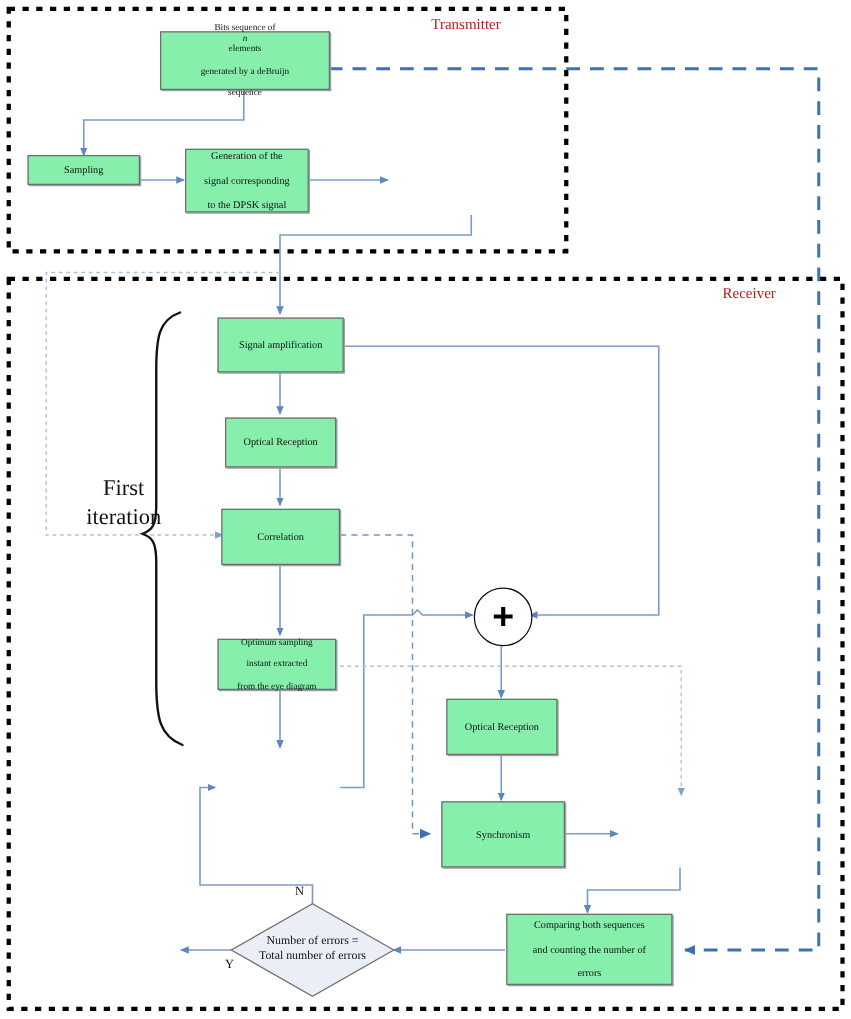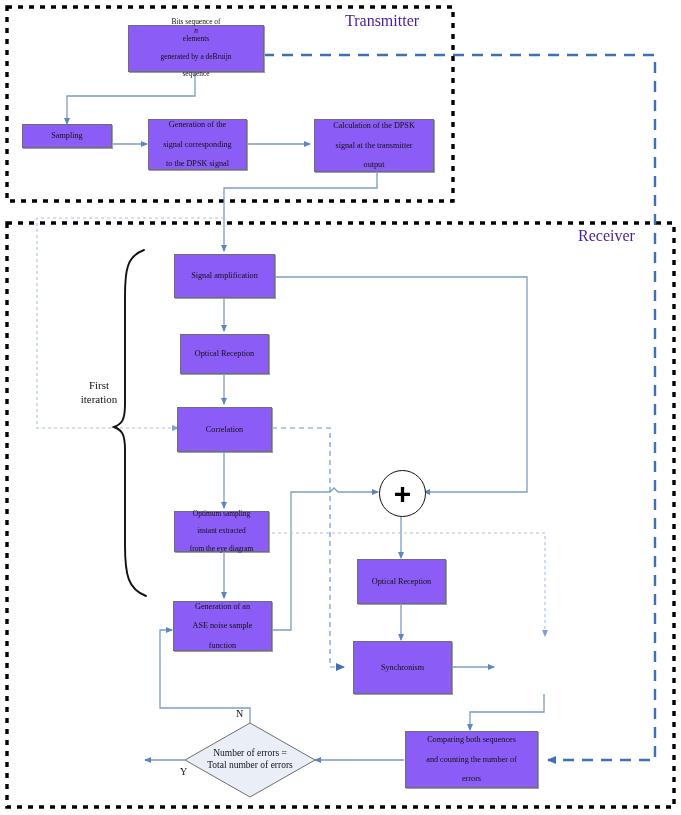--- a/index.html
+++ b/index.html
@@ -23,7 +23,7 @@
   .node{
     position:absolute;
     box-sizing:border-box;
-    background:#8b5cf6;
+    background:#86efac;
     border:1px solid #6e6e6e;
     box-shadow:1px 1px 0 0 #9aa0aa;
     display:flex;

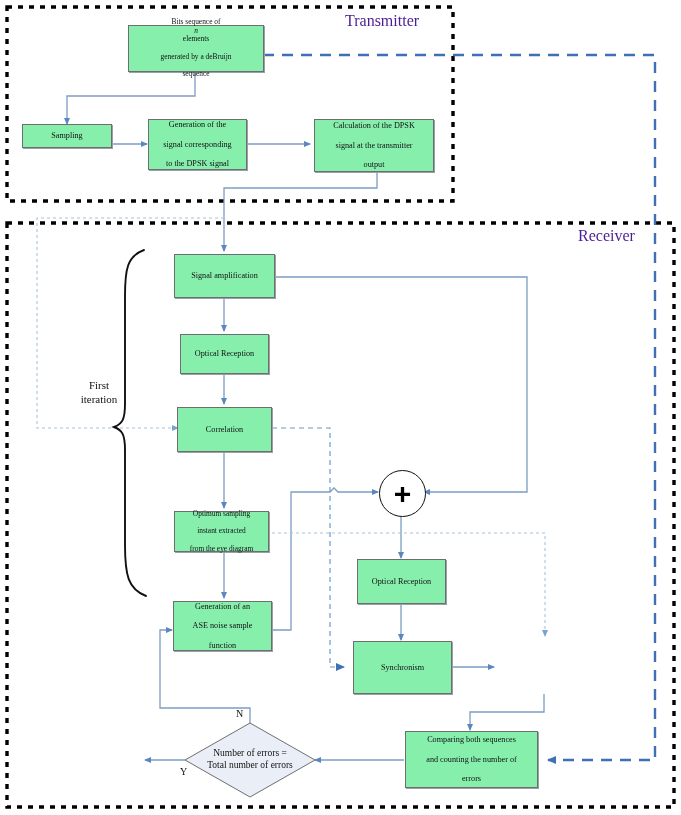--- a/index.html
+++ b/index.html
@@ -37,8 +37,8 @@
   .node span{display:block;width:100%;}
   .grp-label{
     position:absolute;
-    font-size:16px;
-    color:#4c1d95;
+    font-size:12px;
+    color:#b91c1c;
     white-space:nowrap;
     text-align:center;
   }

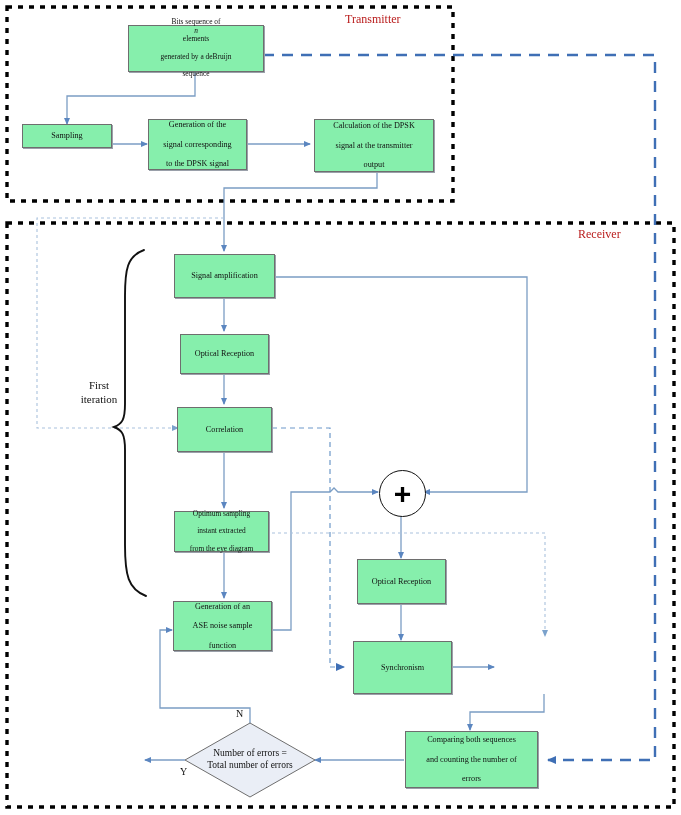--- a/index.html
+++ b/index.html
@@ -181,13 +181,6 @@
     </span>
   </div>
 
-  <div class="node f8" style="left:314px;top:119px;width:120px;height:53px;">
-    <span>
-      <span>Calculation of the DPSK</span><br>
-      <span>signal at the transmitter</span><br>
-      <span>output</span>
-    </span>
-  </div>
 
   <div class="iter-label" style="left:60px;top:379px;width:78px;">
     <span>First</span><br>

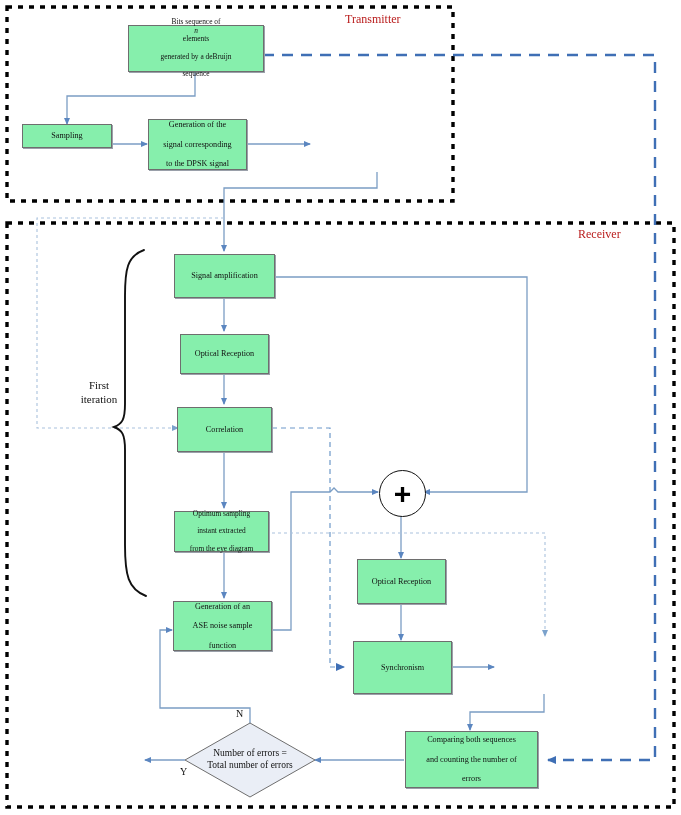--- a/index.html
+++ b/index.html
@@ -50,7 +50,7 @@
   }
   .iter-label{
     position:absolute;
-    font-size:11px;
+    font-size:18px;
     line-height:1.25;
     text-align:center;
     color:#111;

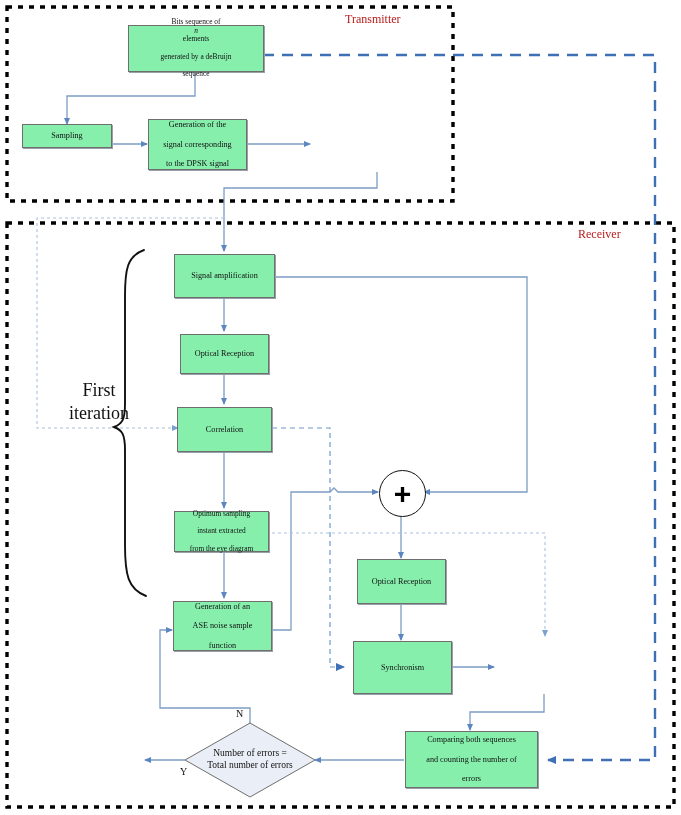--- a/index.html
+++ b/index.html
@@ -207,13 +207,6 @@
     </span>
   </div>
 
-  <div class="node f8" style="left:173px;top:601px;width:99px;height:50px;">
-    <span>
-      <span>Generation of an</span><br>
-      <span>ASE noise sample</span><br>
-      <span>function</span>
-    </span>
-  </div>
 
   <div class="plus-wrap" style="left:379px;top:470px;width:45px;height:45px;">
     <span>+</span>

